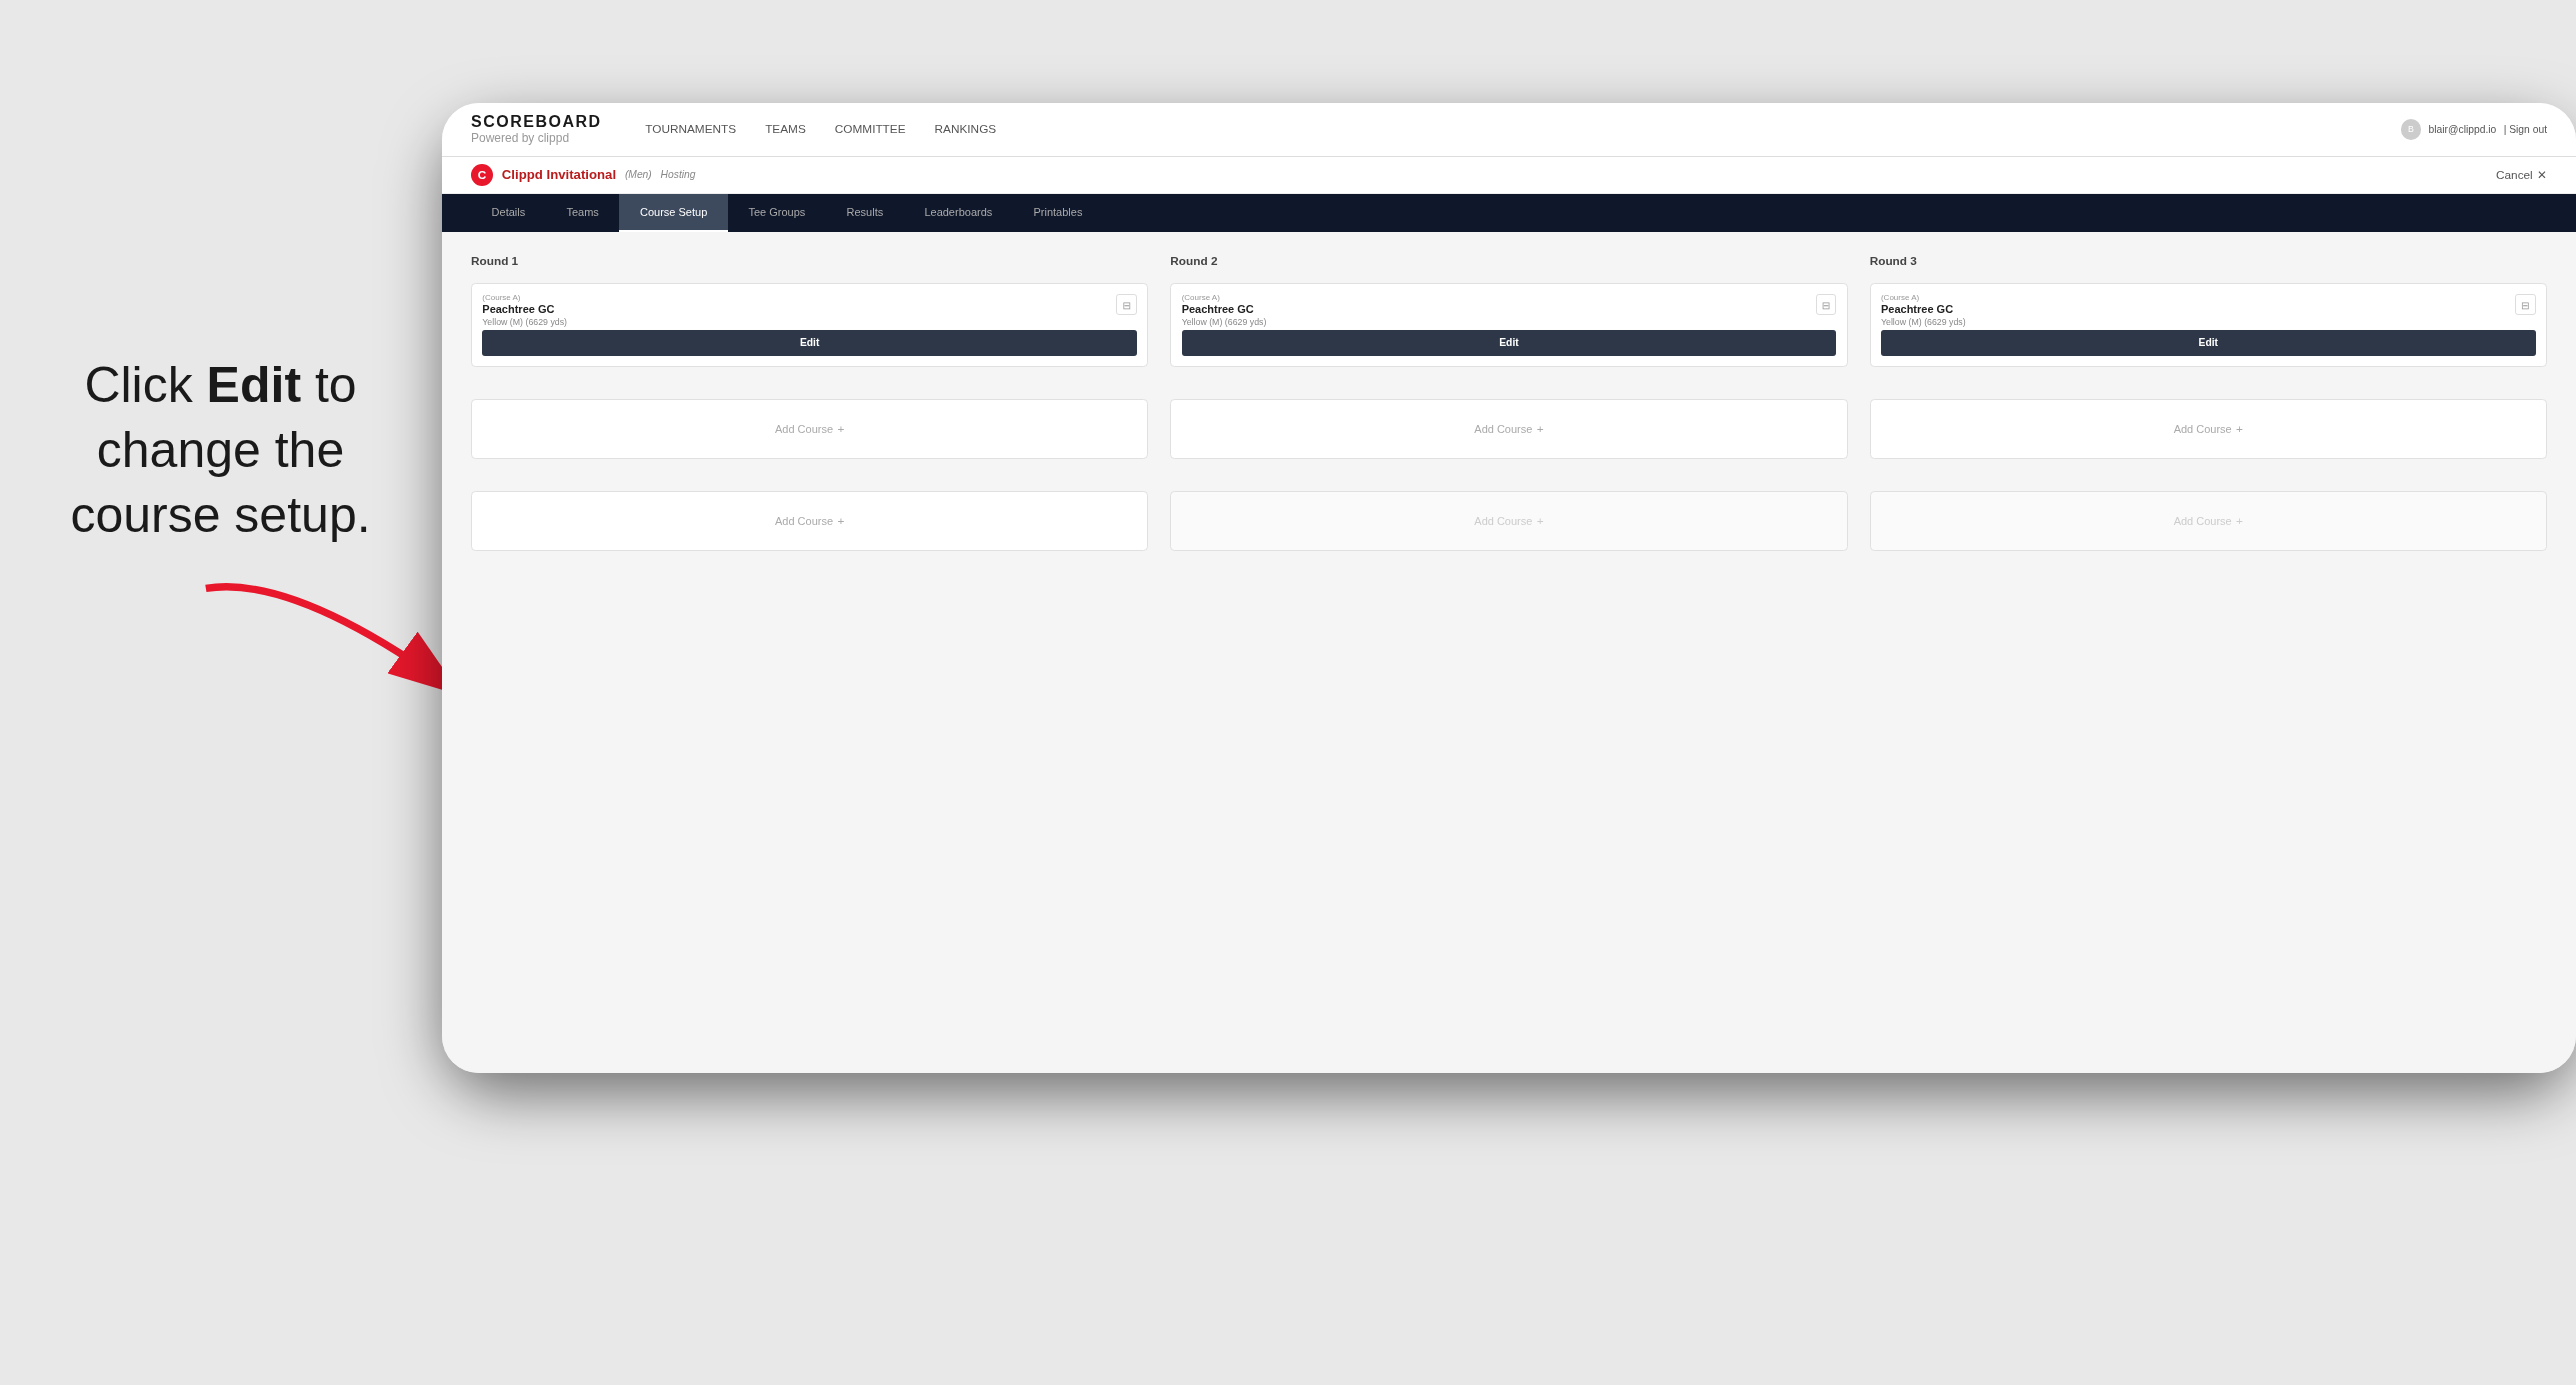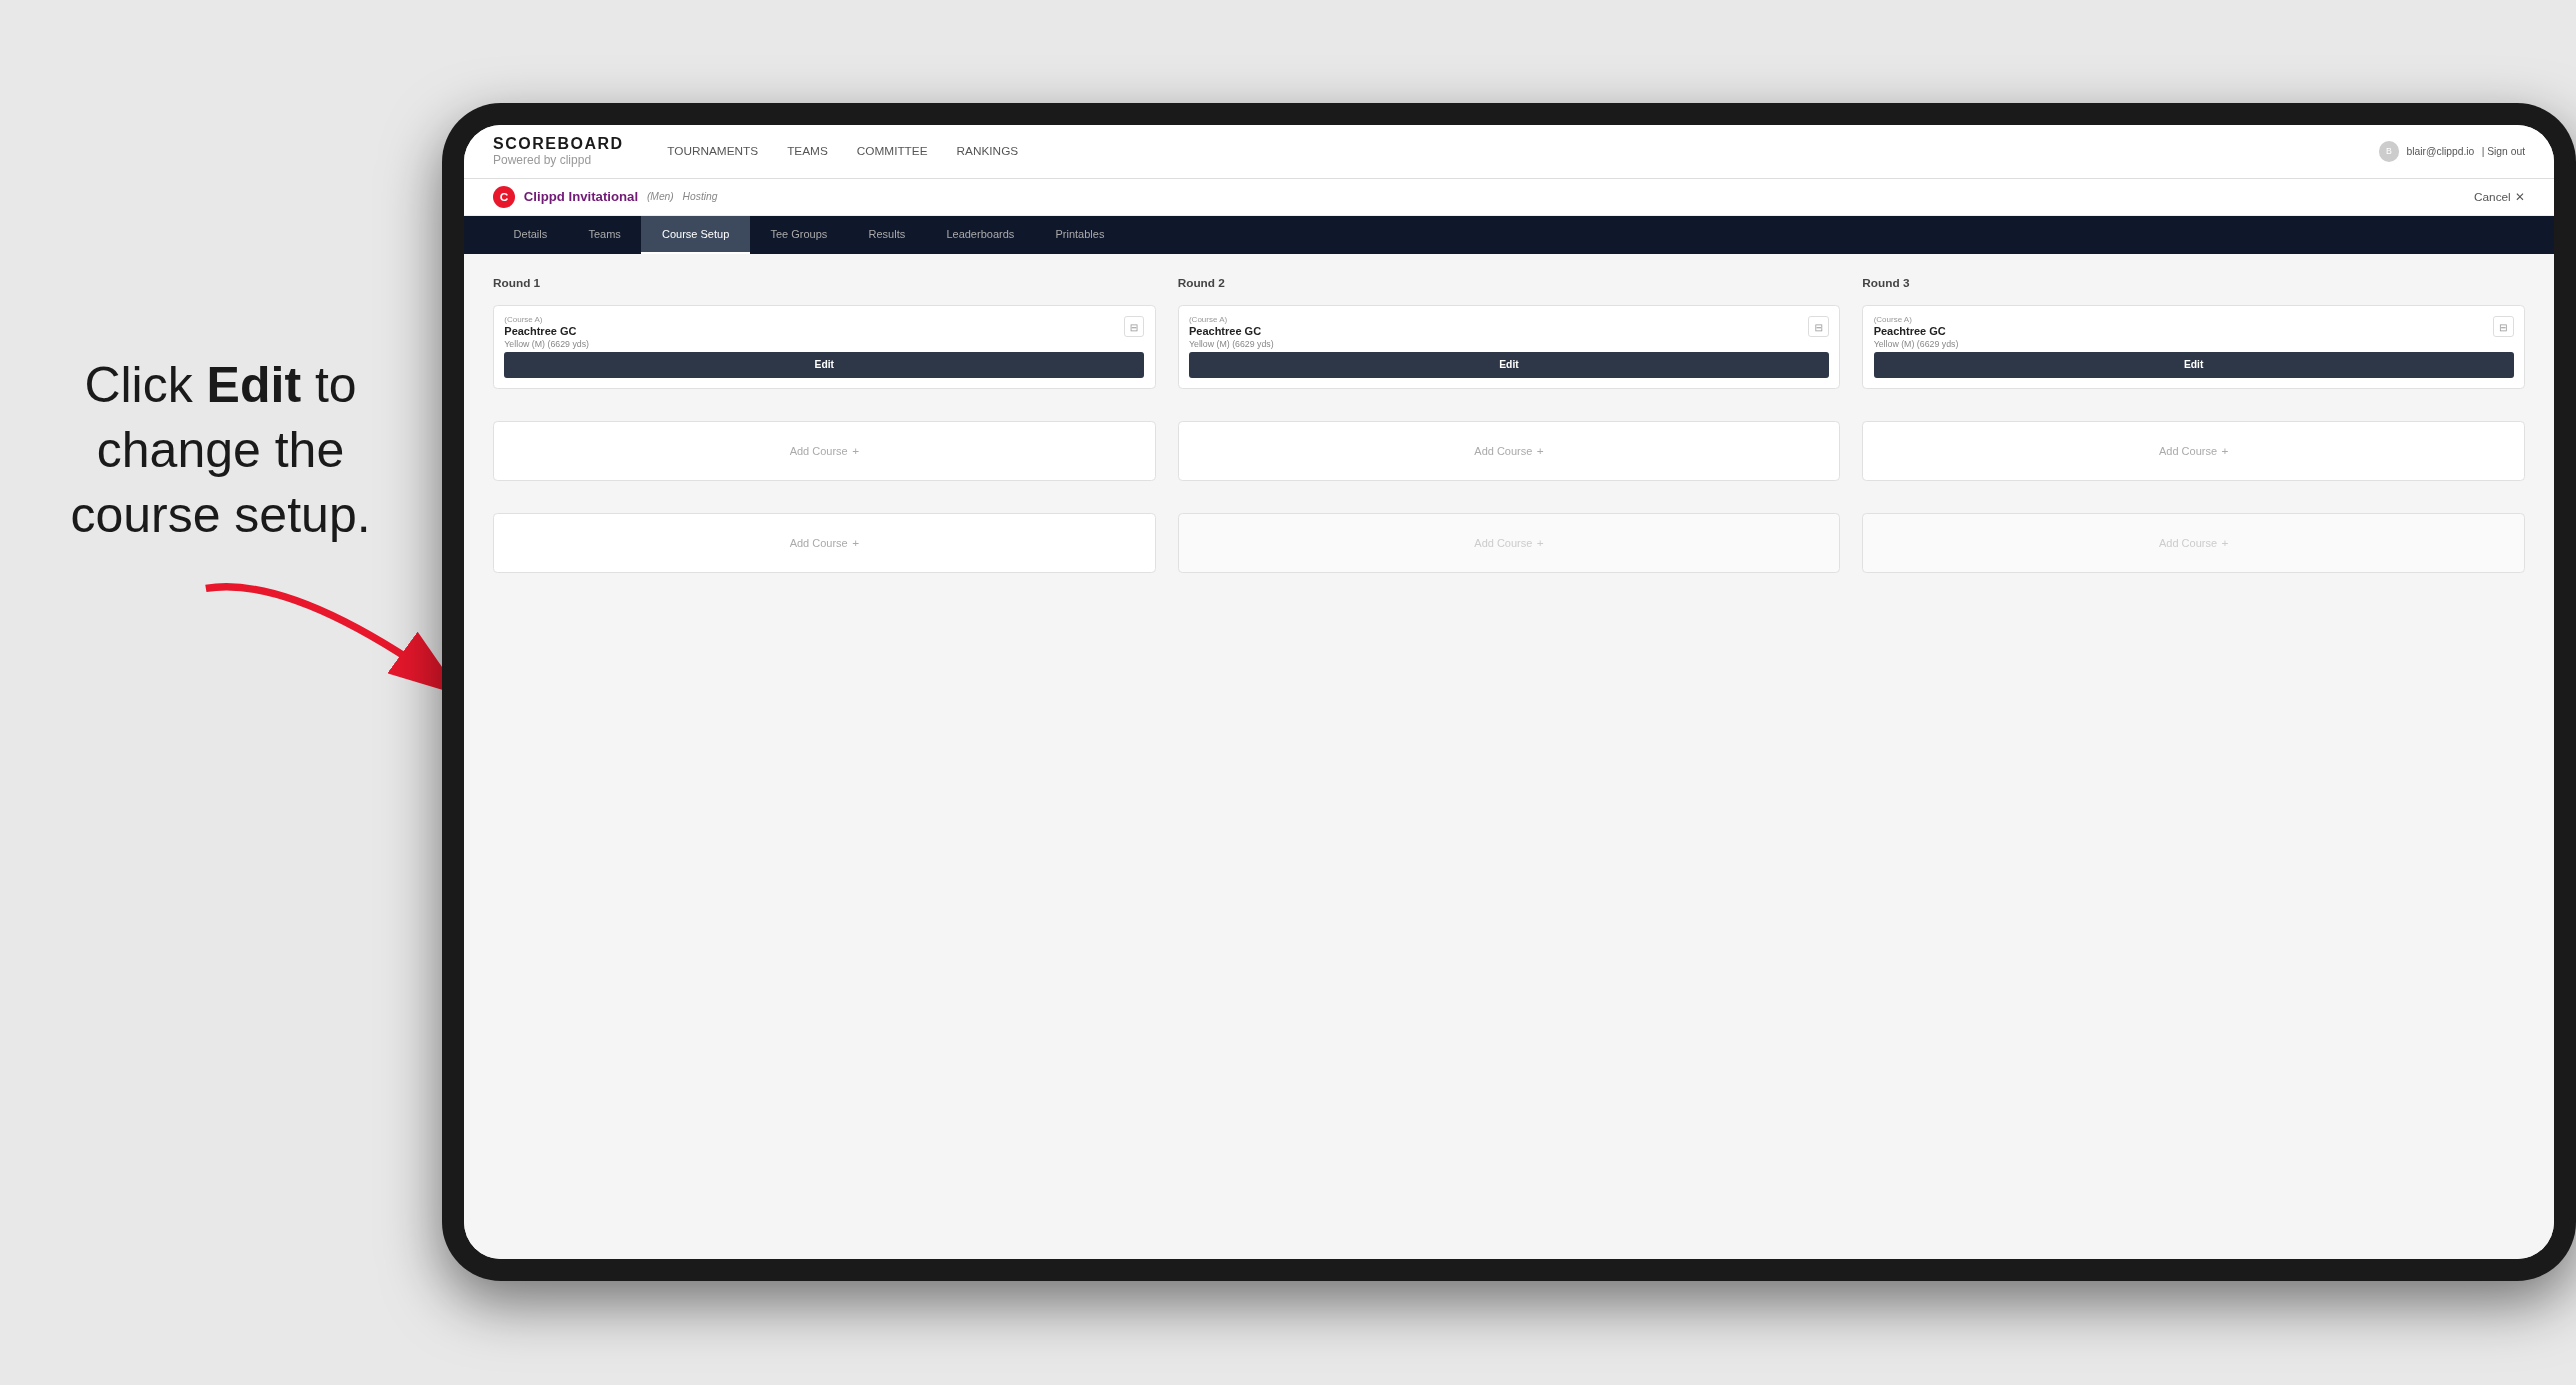--- a/index.html
+++ b/index.html
@@ -33,10 +33,9 @@
       left: 442px;
       top: 103px;
       width: 2134px;
-      height: 1178px;
+      height: 970px;
       background: #1a1a1a;
       border-radius: 59px;
-      padding: 22px;
       box-shadow: 0 22px 59px rgba(0,0,0,0.5);
     }
     .tablet-screen {

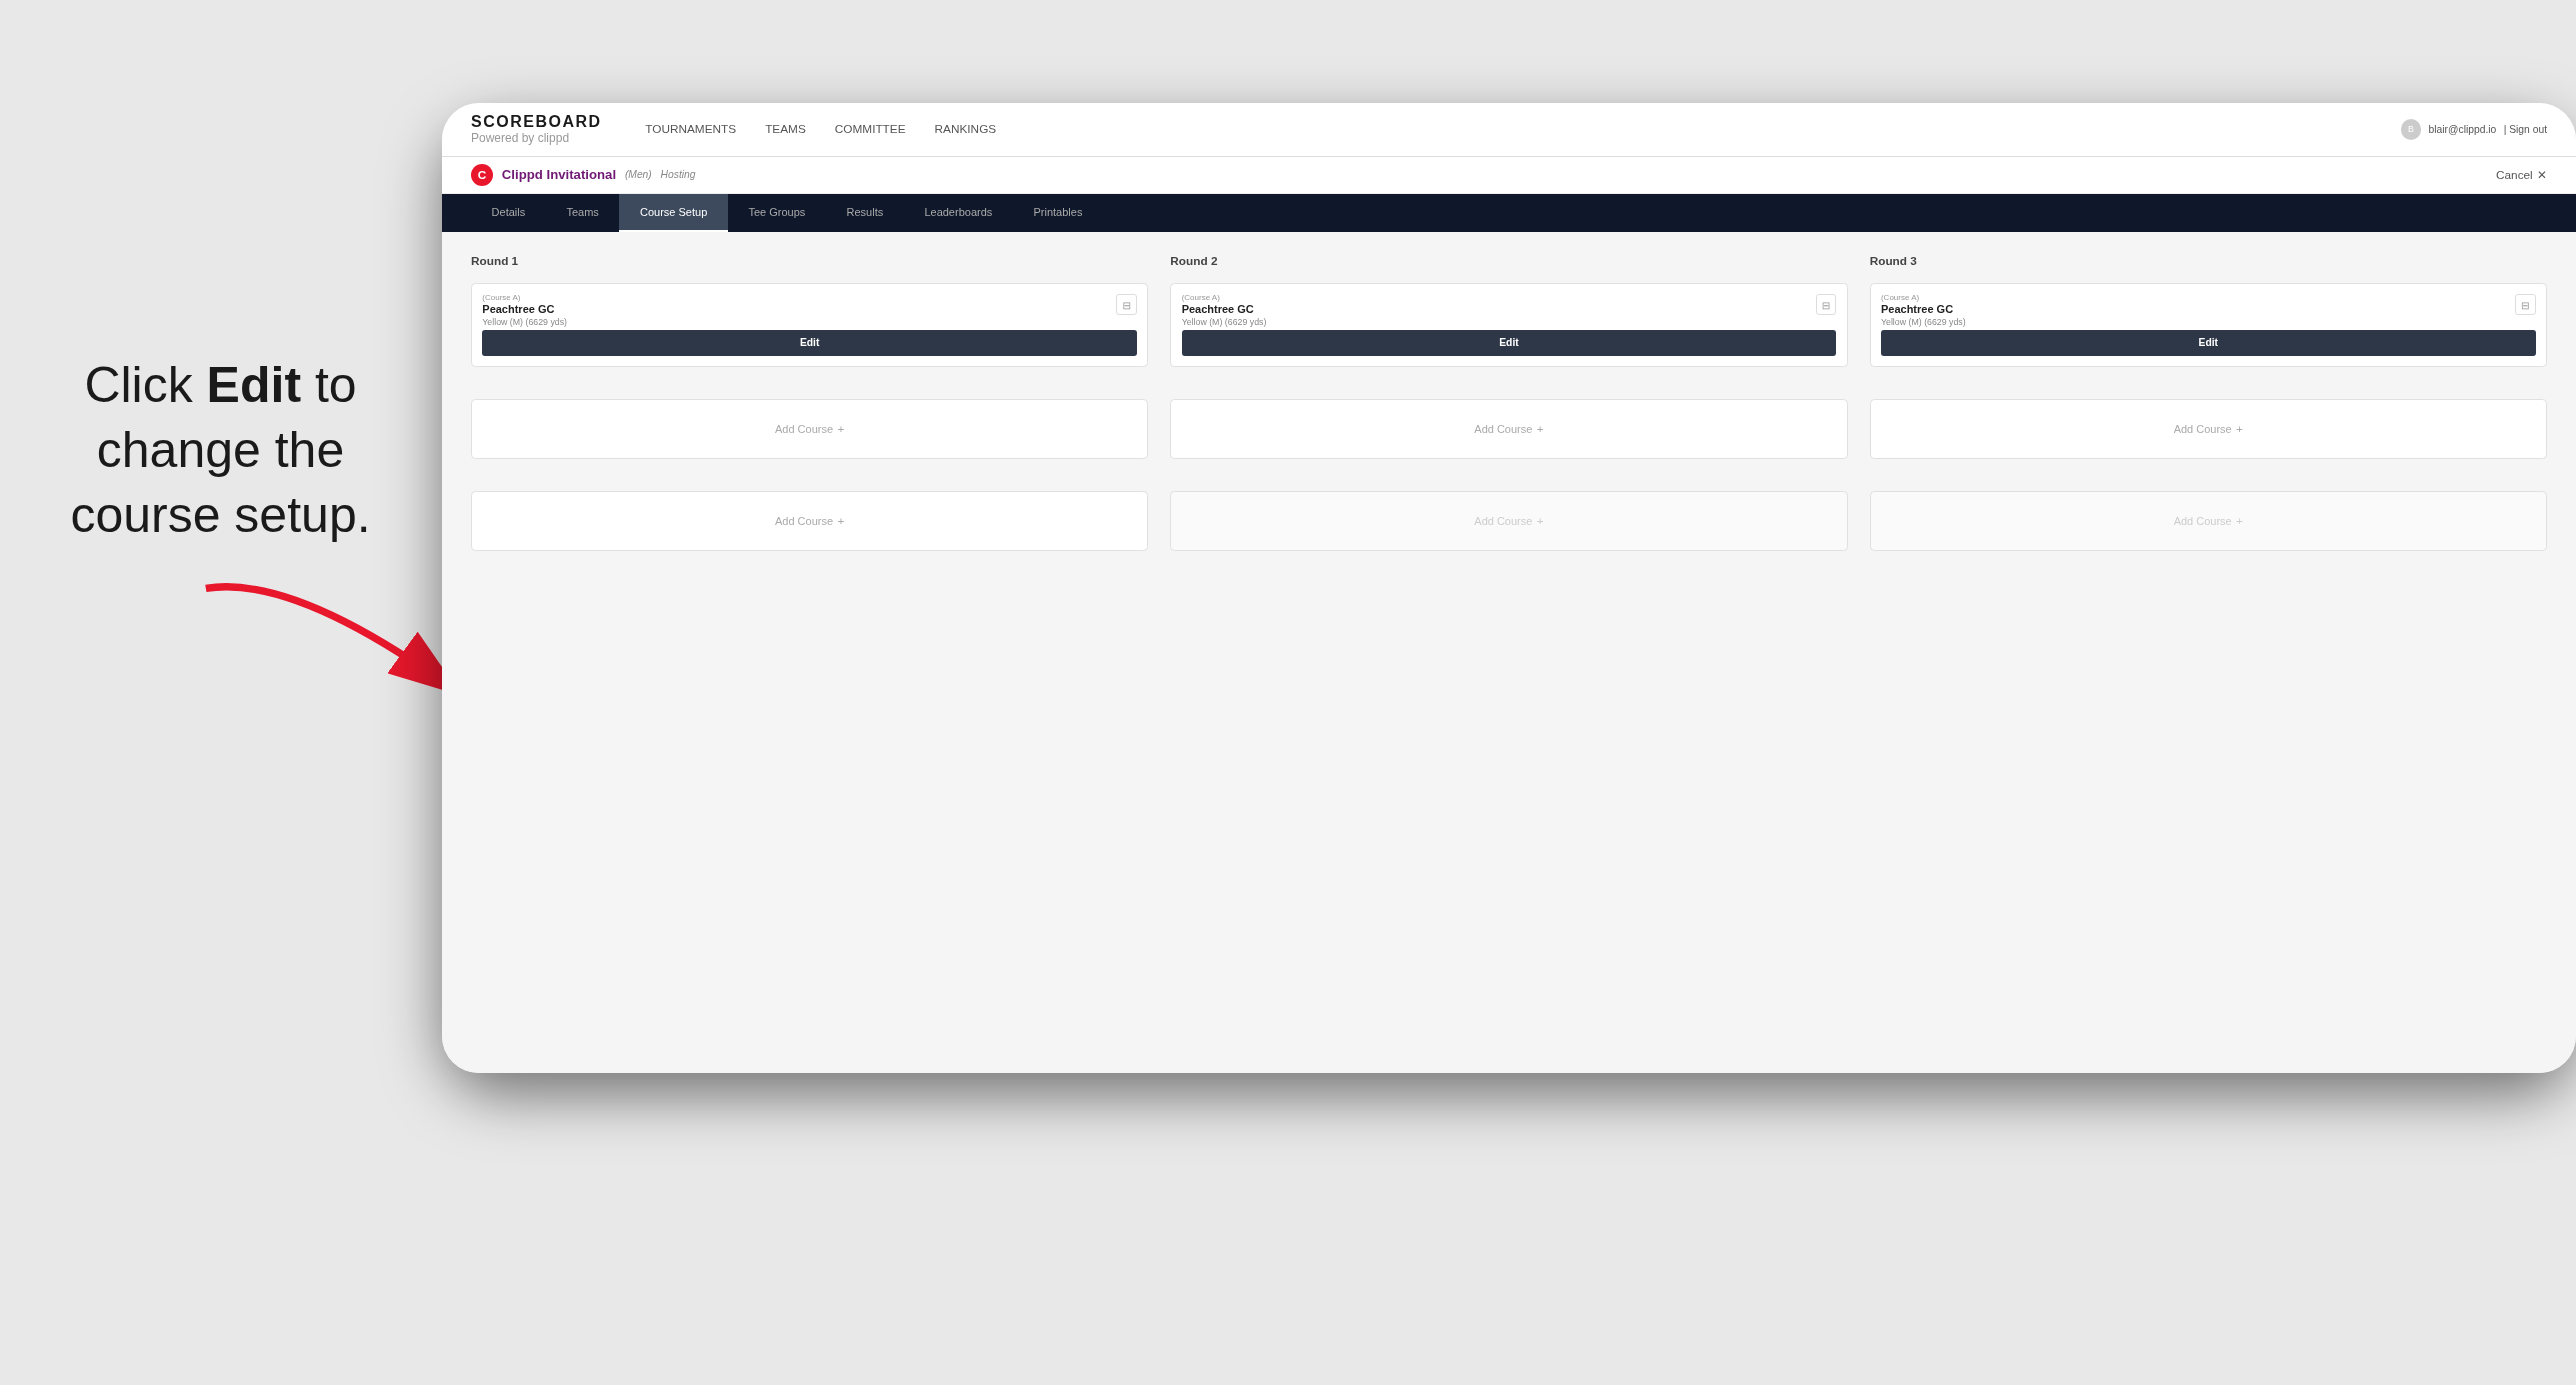--- a/index.html
+++ b/index.html
@@ -128,7 +128,7 @@
     .tournament-name {
       font-size: 13.2px;
       font-weight: 600;
-      color: #701a75;
+      color: #b91c1c;
     }
     .tournament-status {
       font-size: 10.3px;

